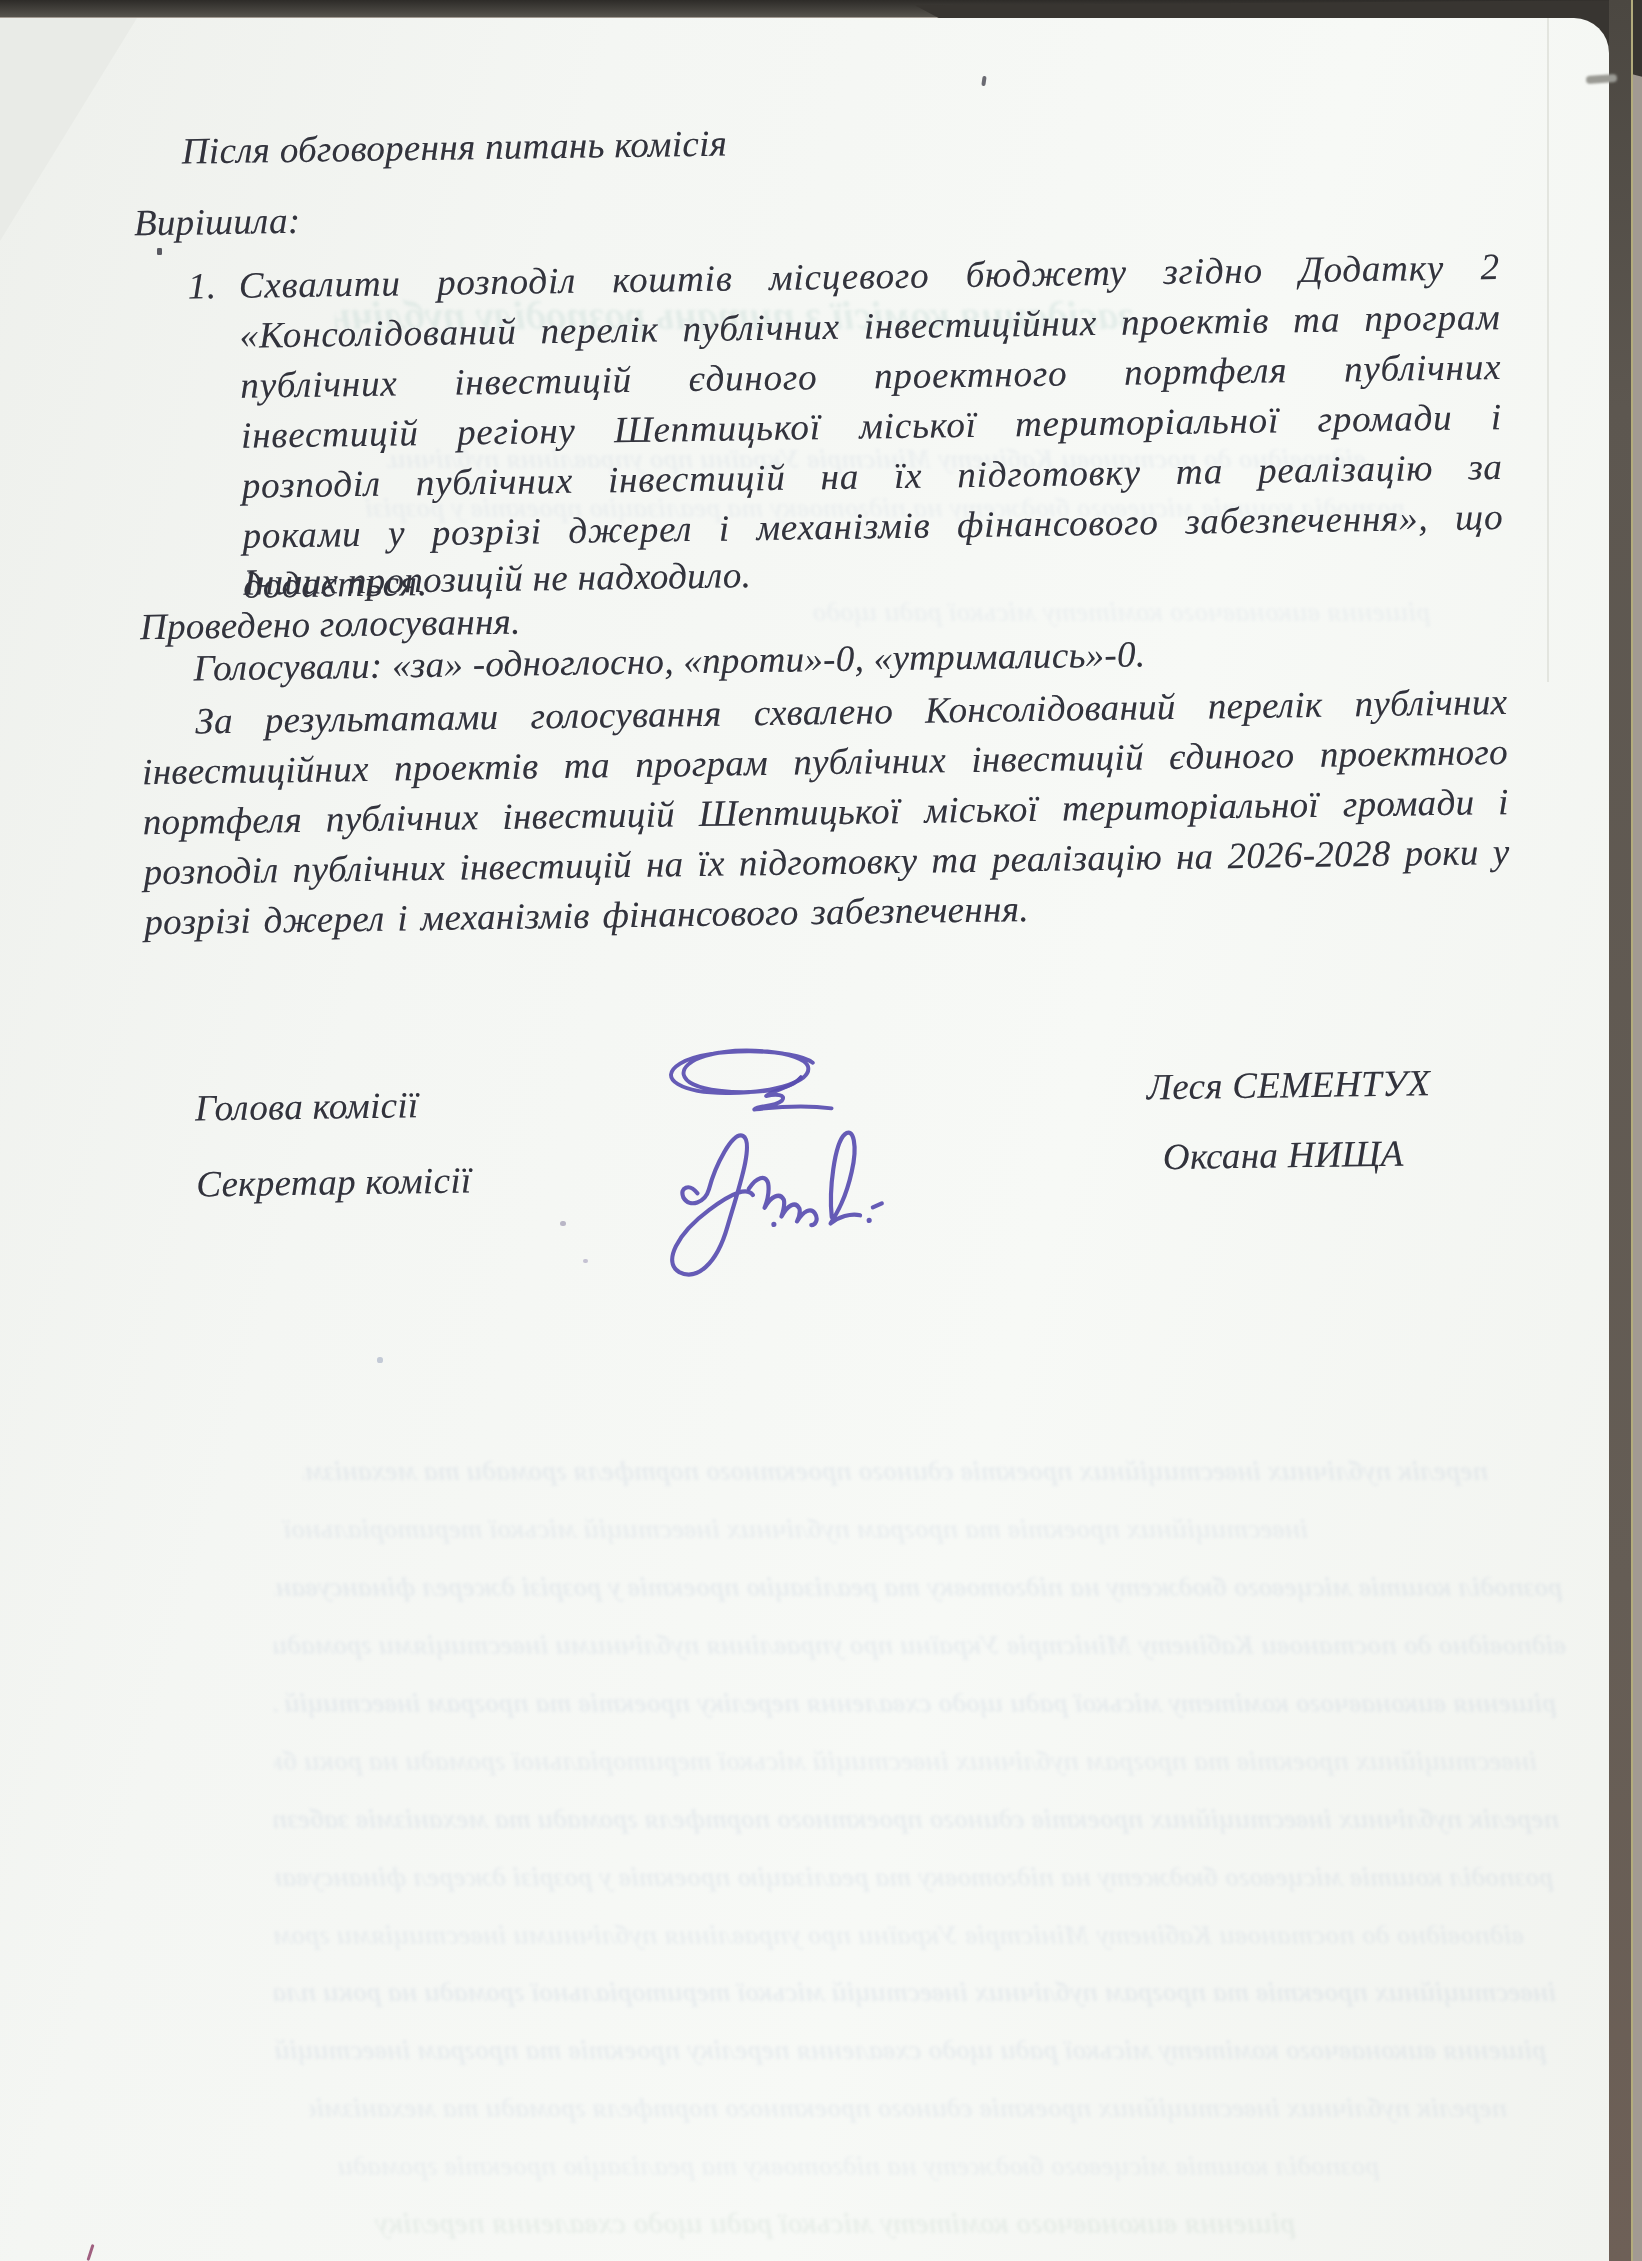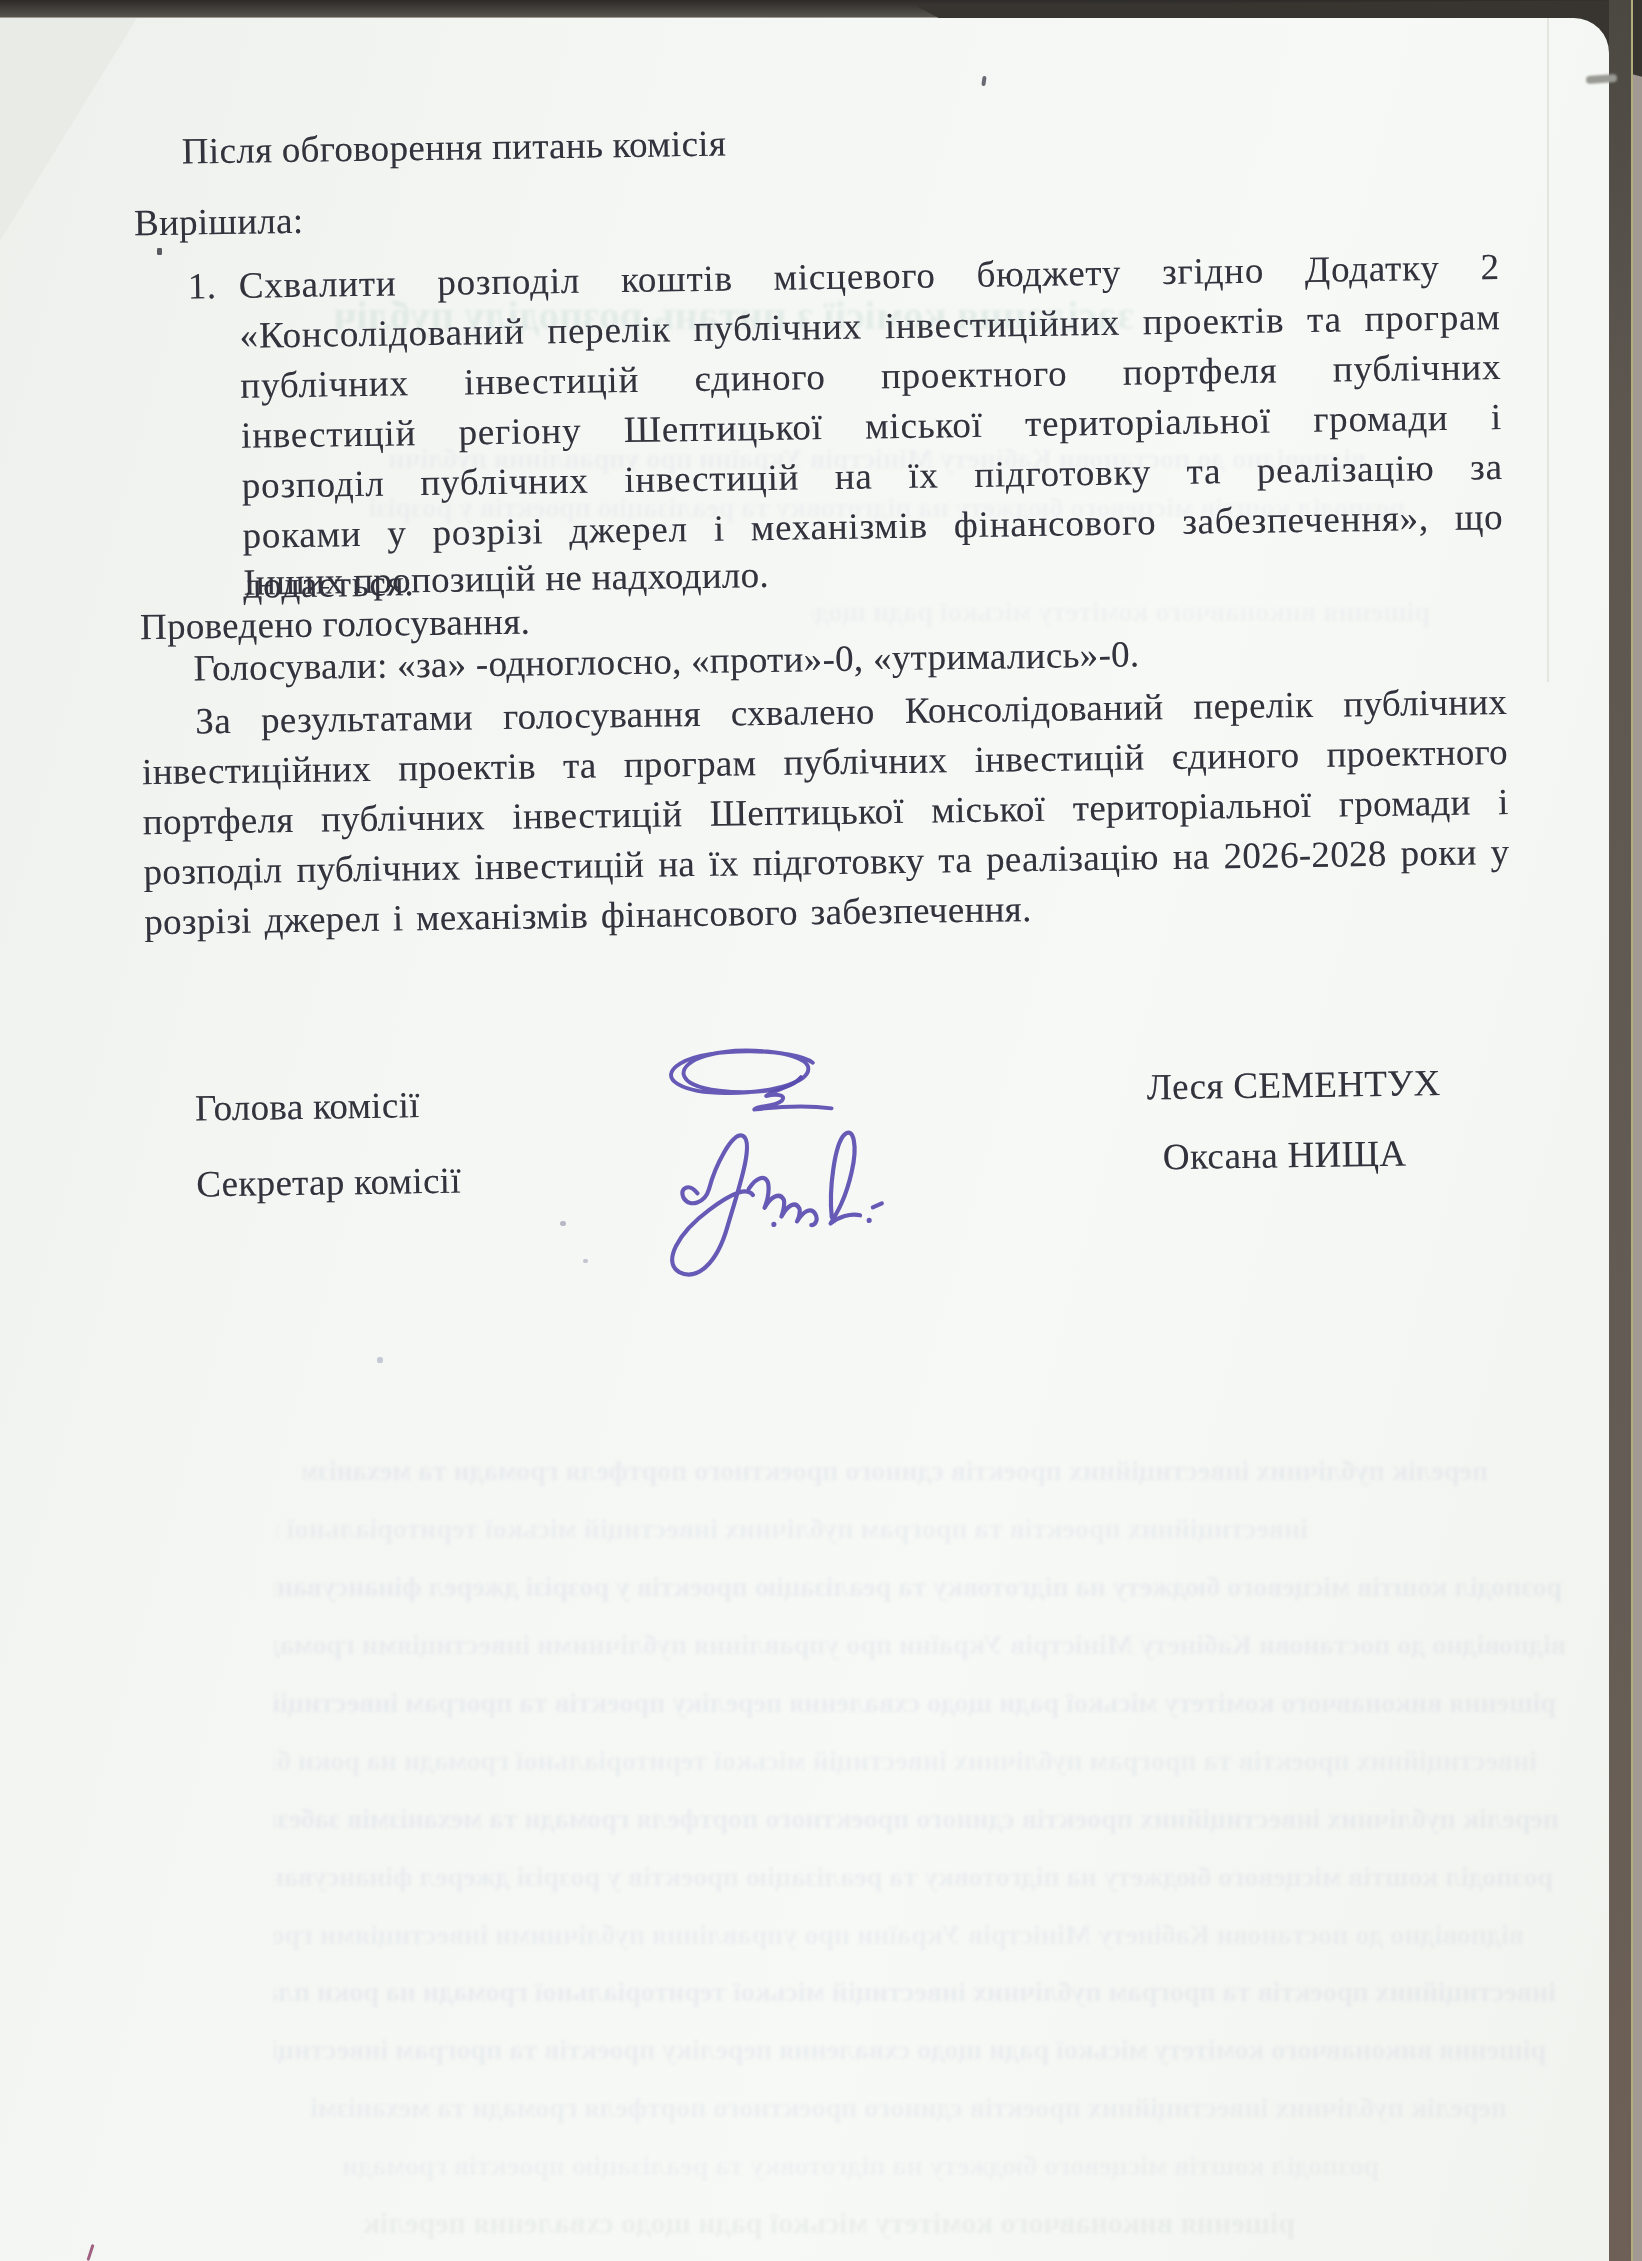--- a/index.html
+++ b/index.html
@@ -10,7 +10,7 @@
     font-family:"Liberation Serif", serif;
   }
   
-  .scan{position:absolute;inset:0;}
+  .scan{position:absolute;inset:0;font-style:italic;}
   .lid-top{position:absolute;left:0;top:0;width:1643px;height:17px;
     background:linear-gradient(#2d2b28,#56534d);}
   .lid-corner{position:absolute;left:915px;top:0;width:728px;height:77px;

